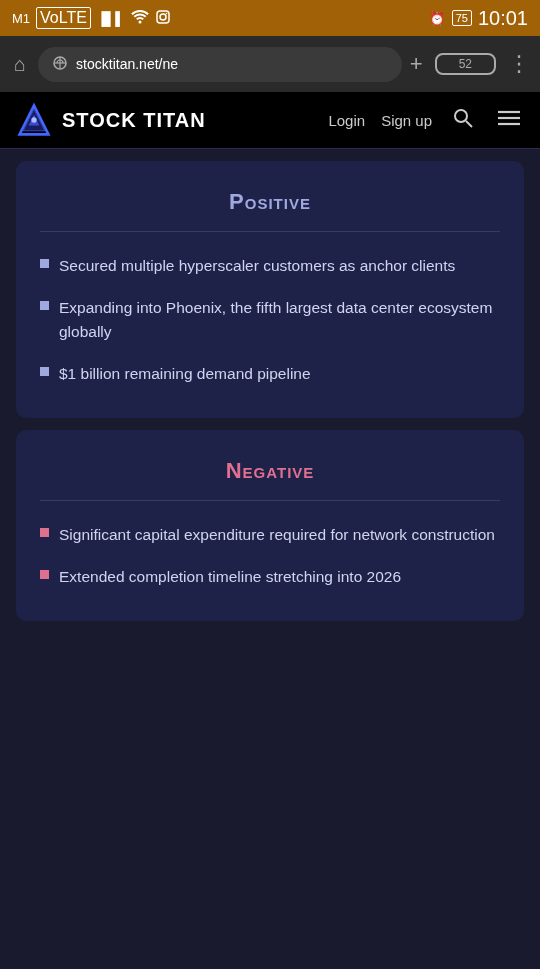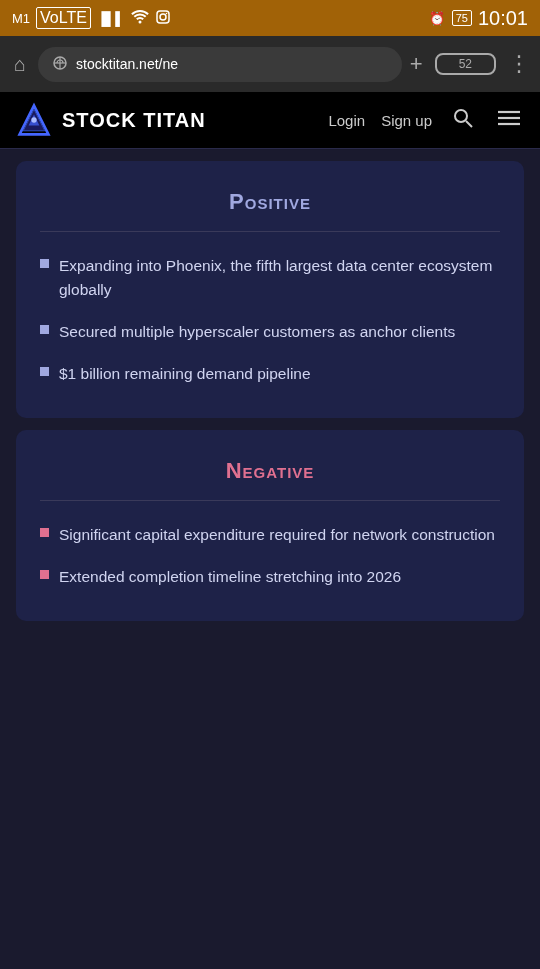--- a/index.html
+++ b/index.html
@@ -289,11 +289,11 @@
     <ul class="bullet-list">
       <li class="bullet-item">
         <span class="bullet-square"></span>
+        <span class="bullet-text">Secured multiple hyperscaler customers as anchor clients</span>
+      </li>
+      <li class="bullet-item">
+        <span class="bullet-square"></span>
         <span class="bullet-text">Expanding into Phoenix, the fifth largest data center ecosystem globally</span>
-      </li>
-      <li class="bullet-item">
-        <span class="bullet-square"></span>
-        <span class="bullet-text">Secured multiple hyperscaler customers as anchor clients</span>
       </li>
       <li class="bullet-item">
         <span class="bullet-square"></span>

